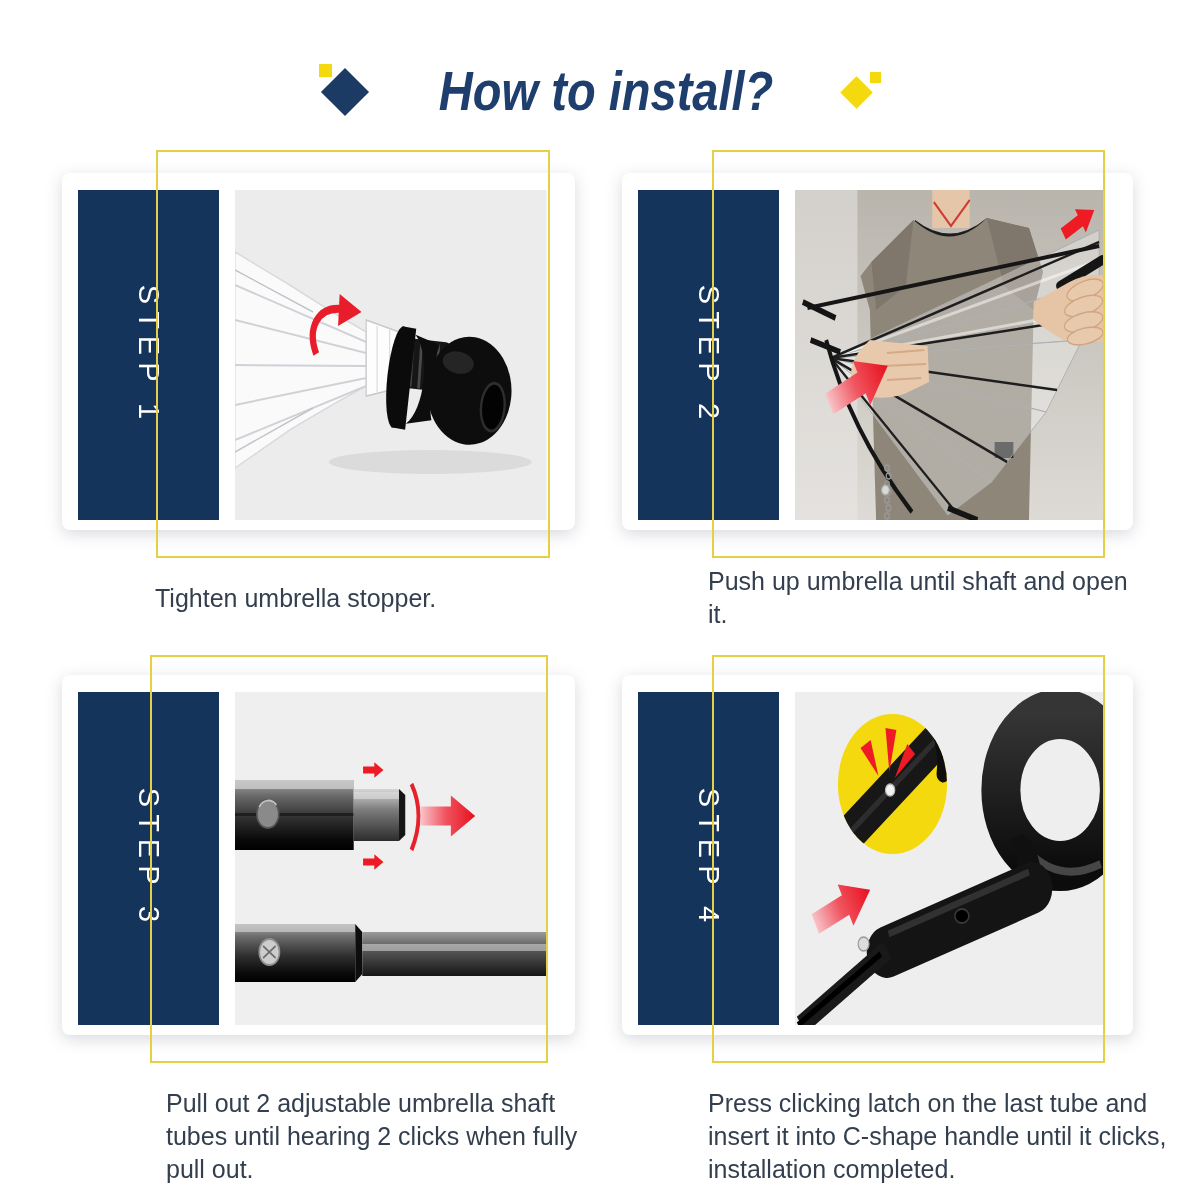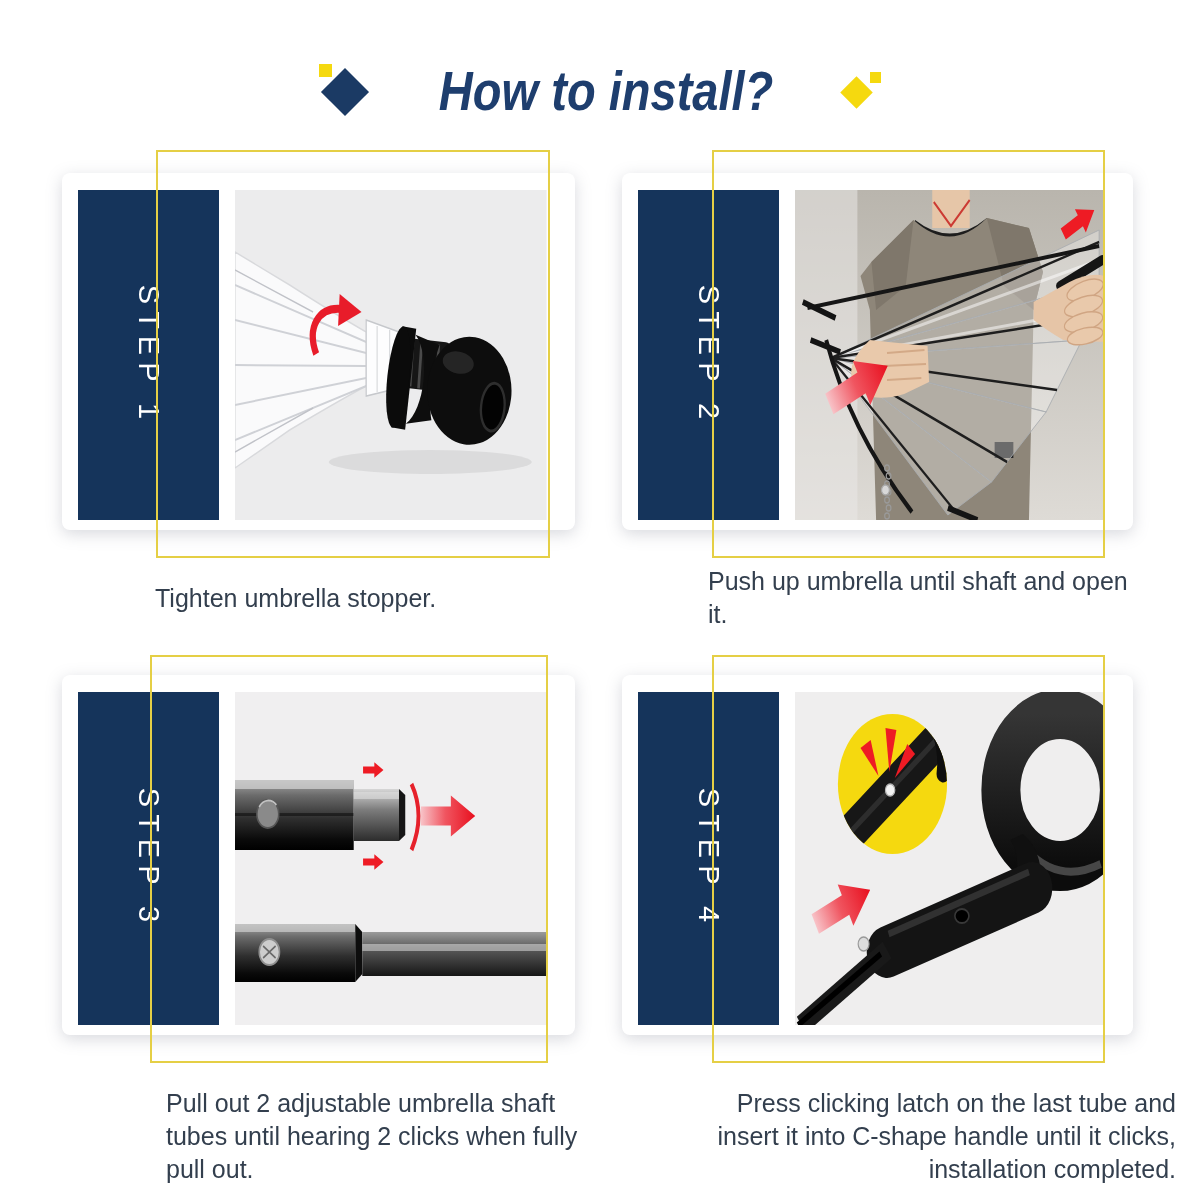--- a/index.html
+++ b/index.html
@@ -46,7 +46,7 @@
   .t3{left:146px;top:1087px;width:424px;margin-left:20px;}
   .f4{left:712px;top:655px;width:393px;height:408px;}
   .c4{left:622px;top:675px;width:511px;height:360px;}
-  .t4{left:708px;top:1087px;width:468px;text-align:right;}
+  .t4{left:708px;top:1087px;width:468px;}
 </style>
 </head>
 <body>

